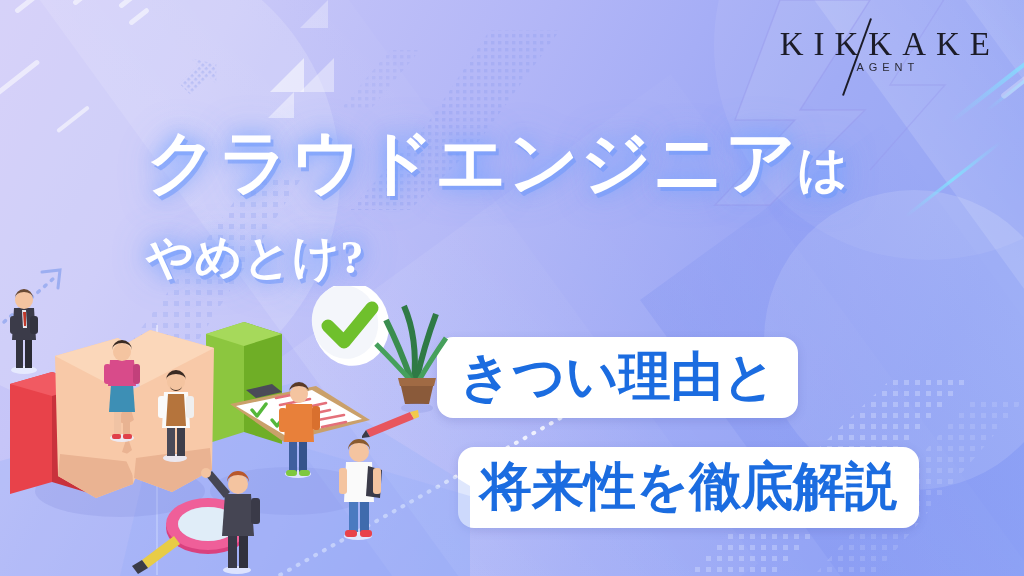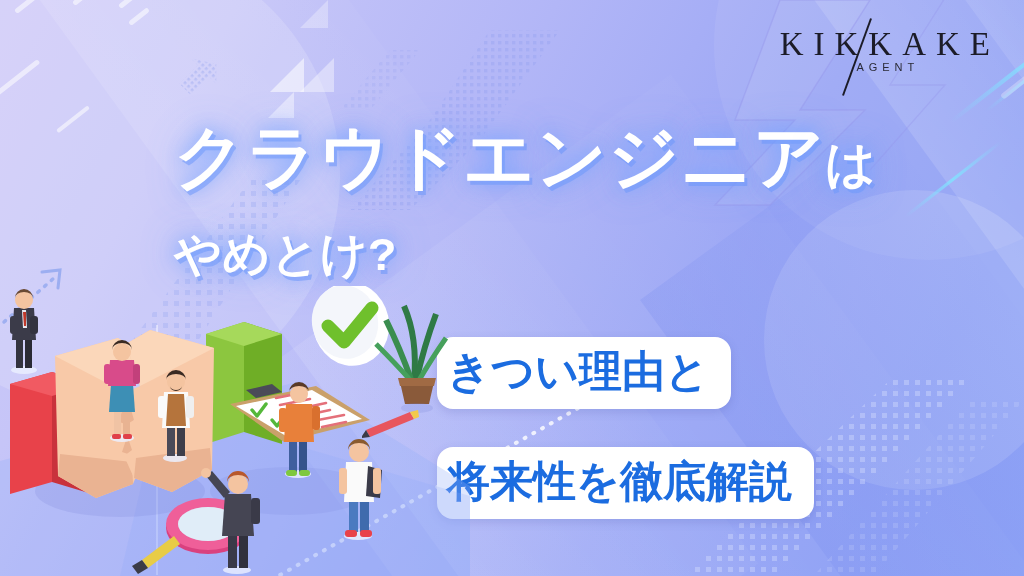--- a/index.html
+++ b/index.html
@@ -46,9 +46,9 @@
 
   
   .headline{position:absolute;left:146px;color:#fff;font-weight:700;
-    font-family:Liberation Mono, monospace;
+    font-family:Liberation Serif, serif;
     text-shadow:0 0 18px rgba(120,165,255,.95),0 0 34px rgba(110,155,255,.7),3px 4px 0 rgba(110,150,250,.55);
-    white-space:nowrap;letter-spacing:.01em;margin-left:28px;}
+    white-space:nowrap;letter-spacing:.01em;}
   #line1{top:128px;font-size:70px;line-height:1;}
   #line1 .small{font-size:50px;}
   #line2{top:234px;font-size:47px;line-height:1;}

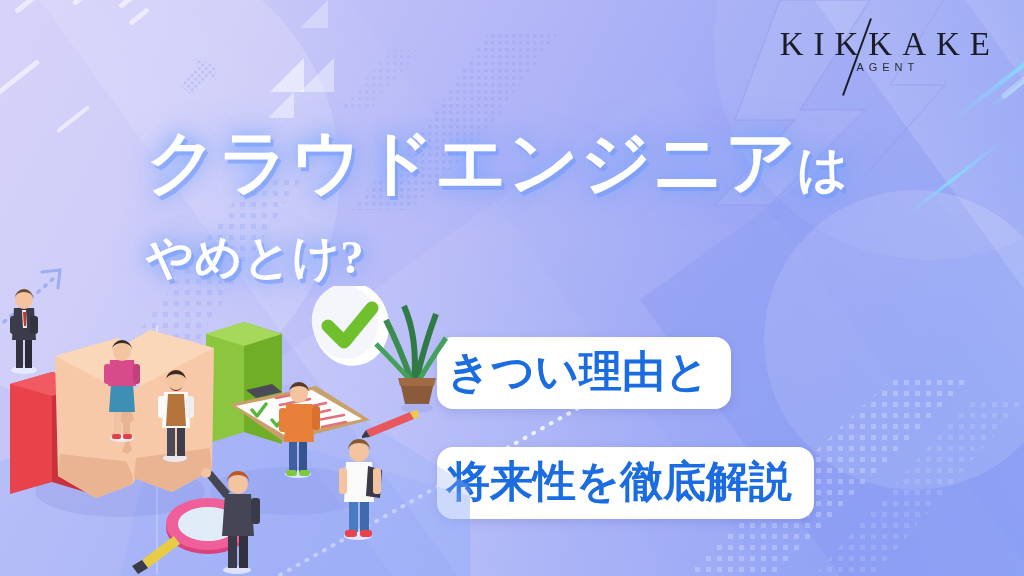--- a/index.html
+++ b/index.html
@@ -55,7 +55,7 @@
 
   
   .pill{position:absolute;background:#fff;border-radius:16px;color:#1b6ce0;
-    font-weight:700;font-size:43px;line-height:1;padding:13px 22px 16px 10px;
+    font-weight:700;font-size:52px;line-height:1;padding:13px 22px 16px 22px;
     box-shadow:0 3px 10px rgba(60,70,160,.18);
     font-family:"DejaVu Sans","Liberation Sans",sans-serif;white-space:nowrap;}
   #pill1{left:437px;top:337px;}

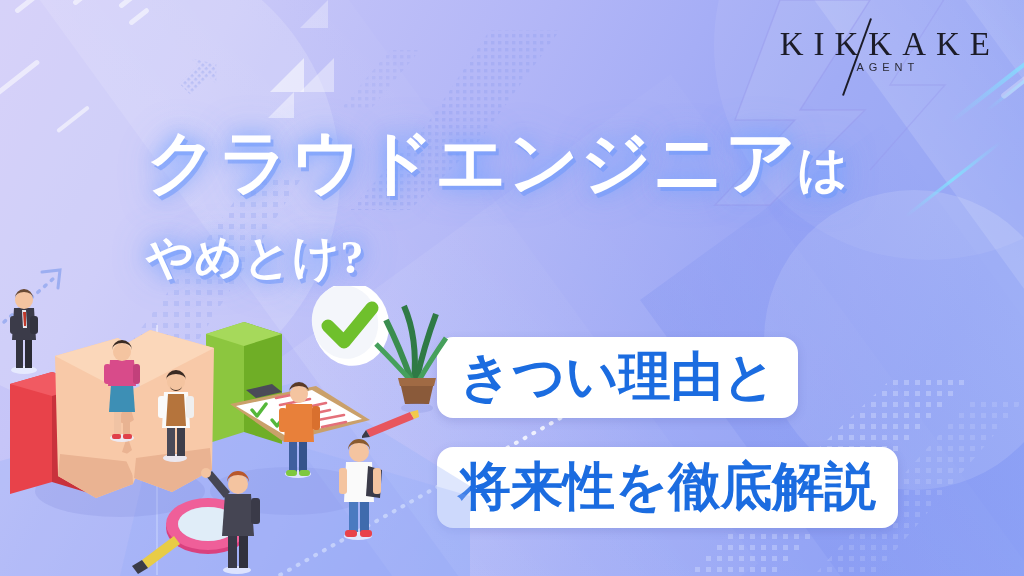--- a/index.html
+++ b/index.html
@@ -59,7 +59,7 @@
     box-shadow:0 3px 10px rgba(60,70,160,.18);
     font-family:"DejaVu Sans","Liberation Sans",sans-serif;white-space:nowrap;}
   #pill1{left:437px;top:337px;}
-  #pill2{left:437px;top:447px;}
+  #pill2{left:458px;top:447px;}
 
   
   #illus{position:absolute;left:0;bottom:0;width:470px;height:290px;}

